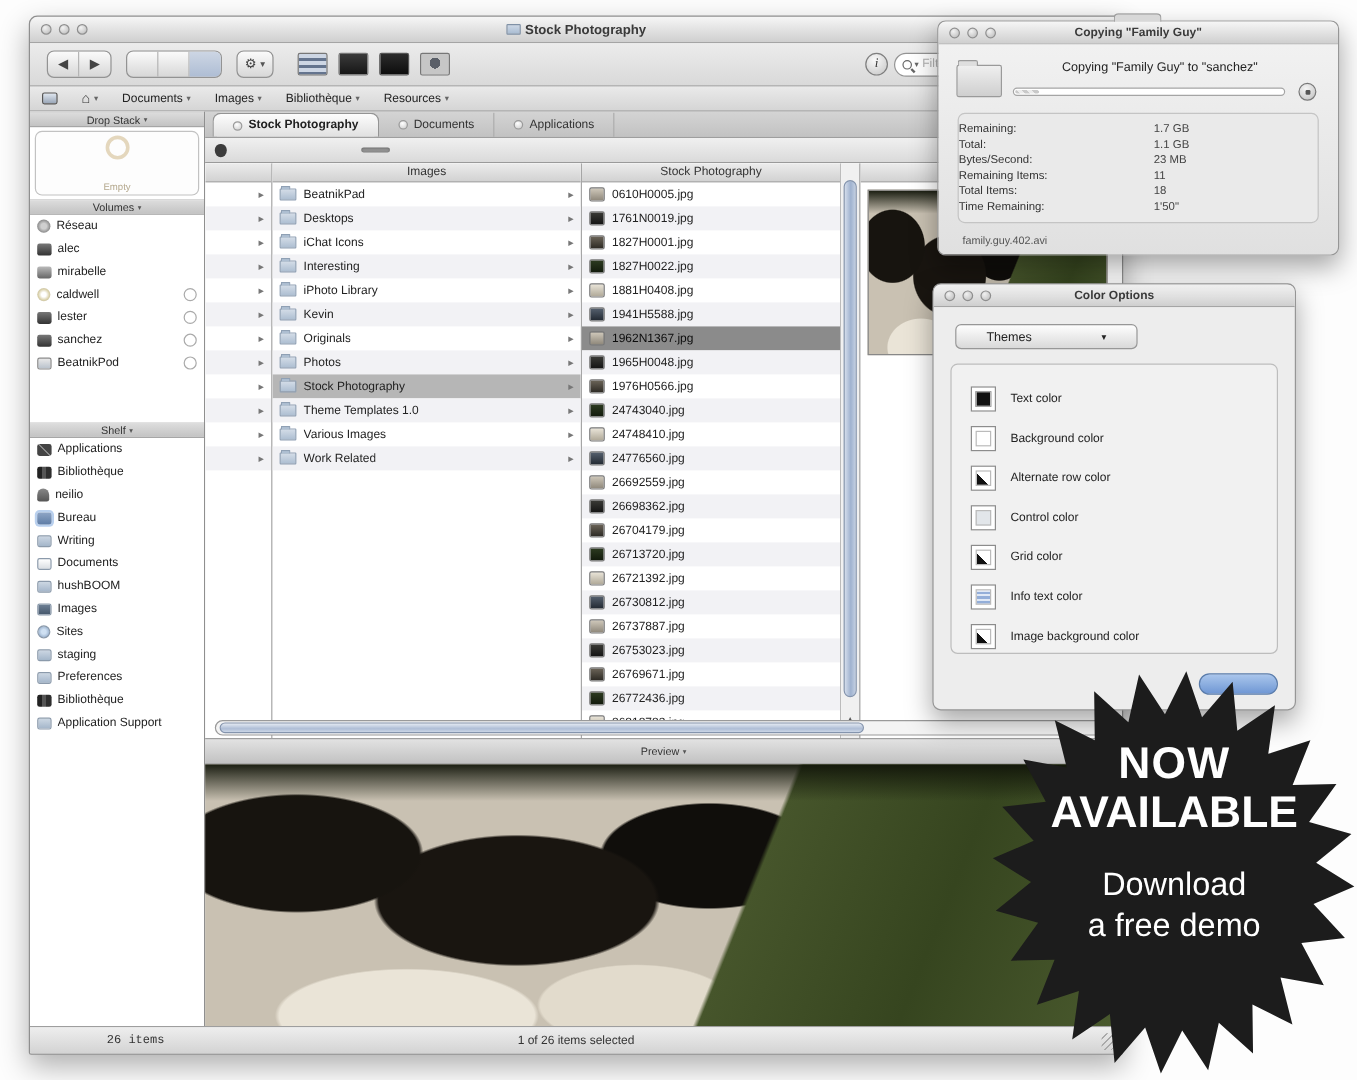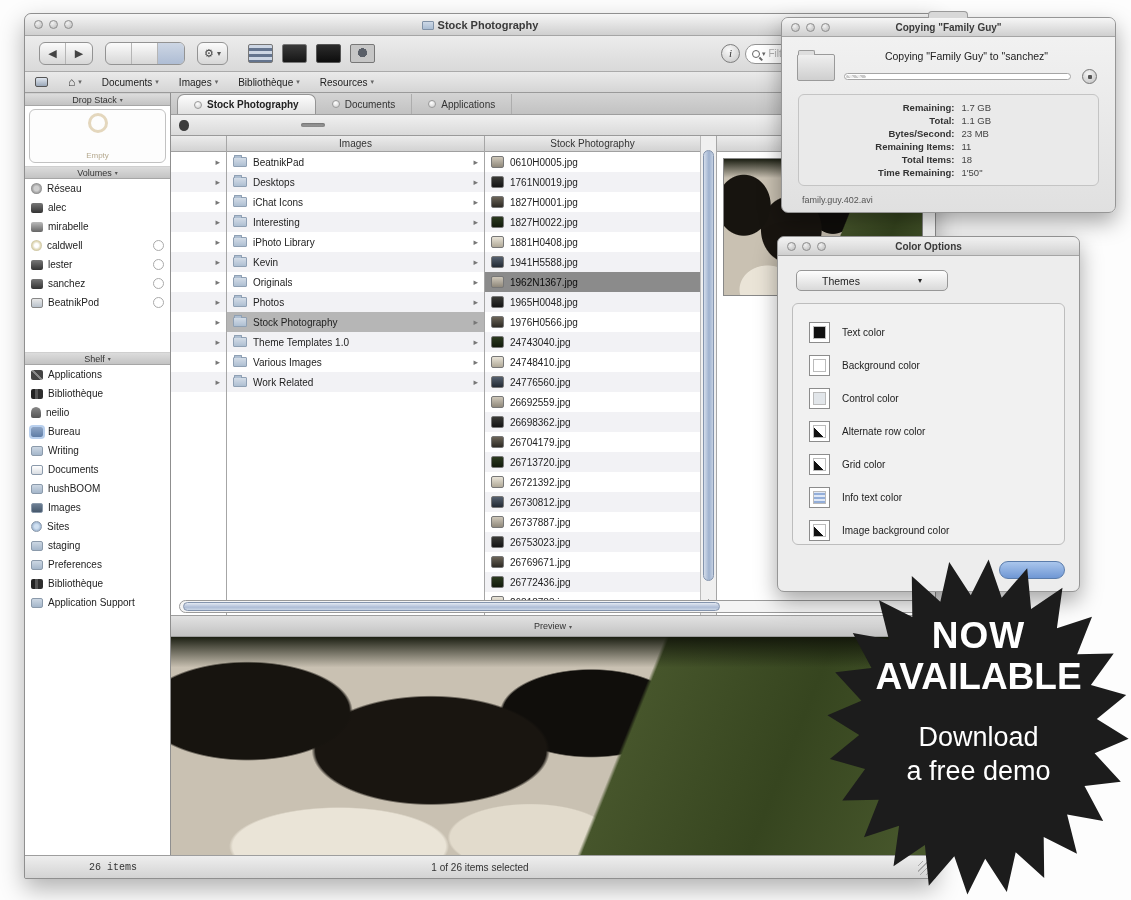--- a/index.html
+++ b/index.html
@@ -219,7 +219,7 @@
   .cw-stats { position:absolute; left:16px; right:16px; top:76px; height:92px;
     background:#eaeaea; border:1px solid #c4c4c4; border-radius:6px; padding-top:7px; }
   .stat { display:flex; height:13px; font-size:9.5px; }
-  .stat .sl { width:52%; text-align:right; font-weight:bold; color:#333; }
+  .stat .sl { width:52%; text-align:left; font-weight:normal; color:#333; }
   .stat .sv { padding-left:7px; color:#444; }
   .cw-file { position:absolute; left:20px; bottom:7px; font-size:9px; color:#555; }
 

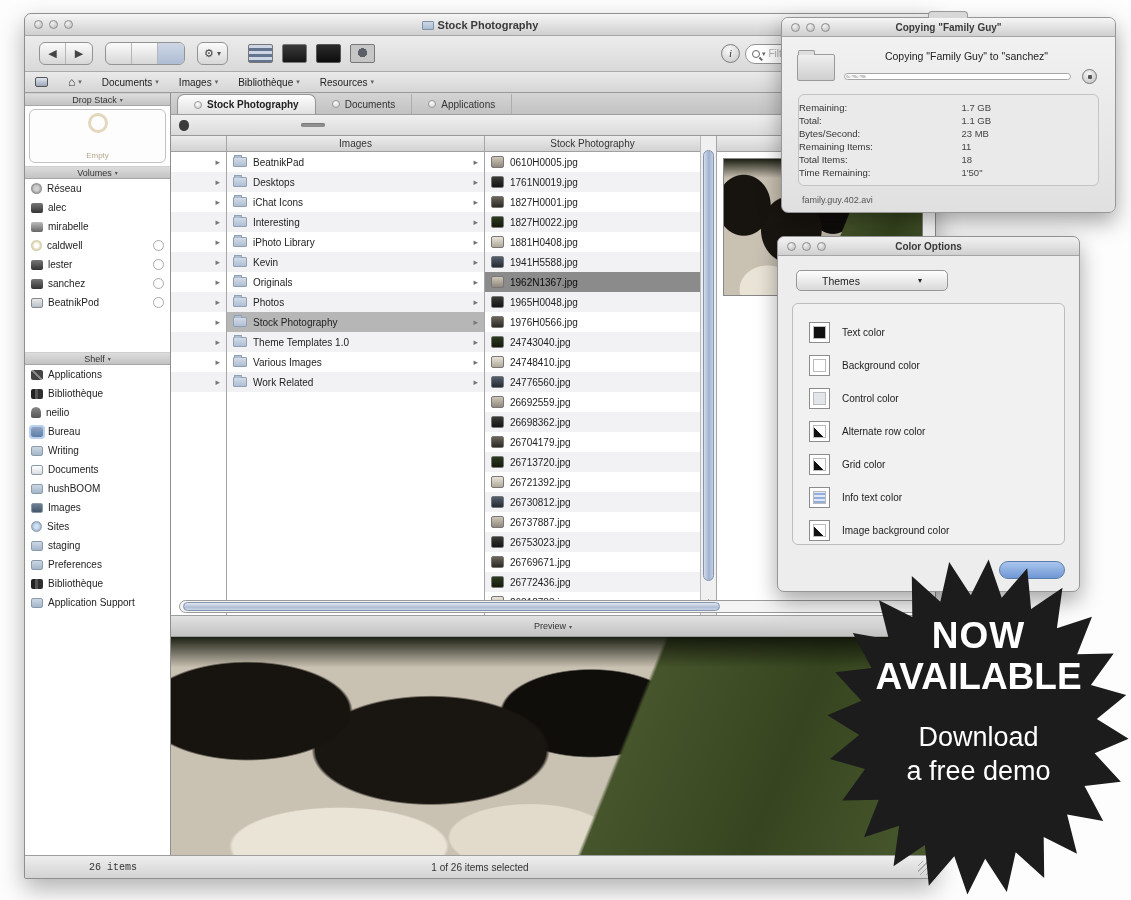--- a/index.html
+++ b/index.html
@@ -805,15 +805,15 @@
       </div>
       <div class="copt">
         <span class="well">
-          <span class="swatch sw-control"></span>
-        </span>
-        <span class="clabel">Control color</span>
+          <span class="swatch sw-split"></span>
+        </span>
+        <span class="clabel">Alternate row color</span>
       </div>
       <div class="copt">
         <span class="well">
-          <span class="swatch sw-split"></span>
-        </span>
-        <span class="clabel">Alternate row color</span>
+          <span class="swatch sw-control"></span>
+        </span>
+        <span class="clabel">Control color</span>
       </div>
       <div class="copt">
         <span class="well">

